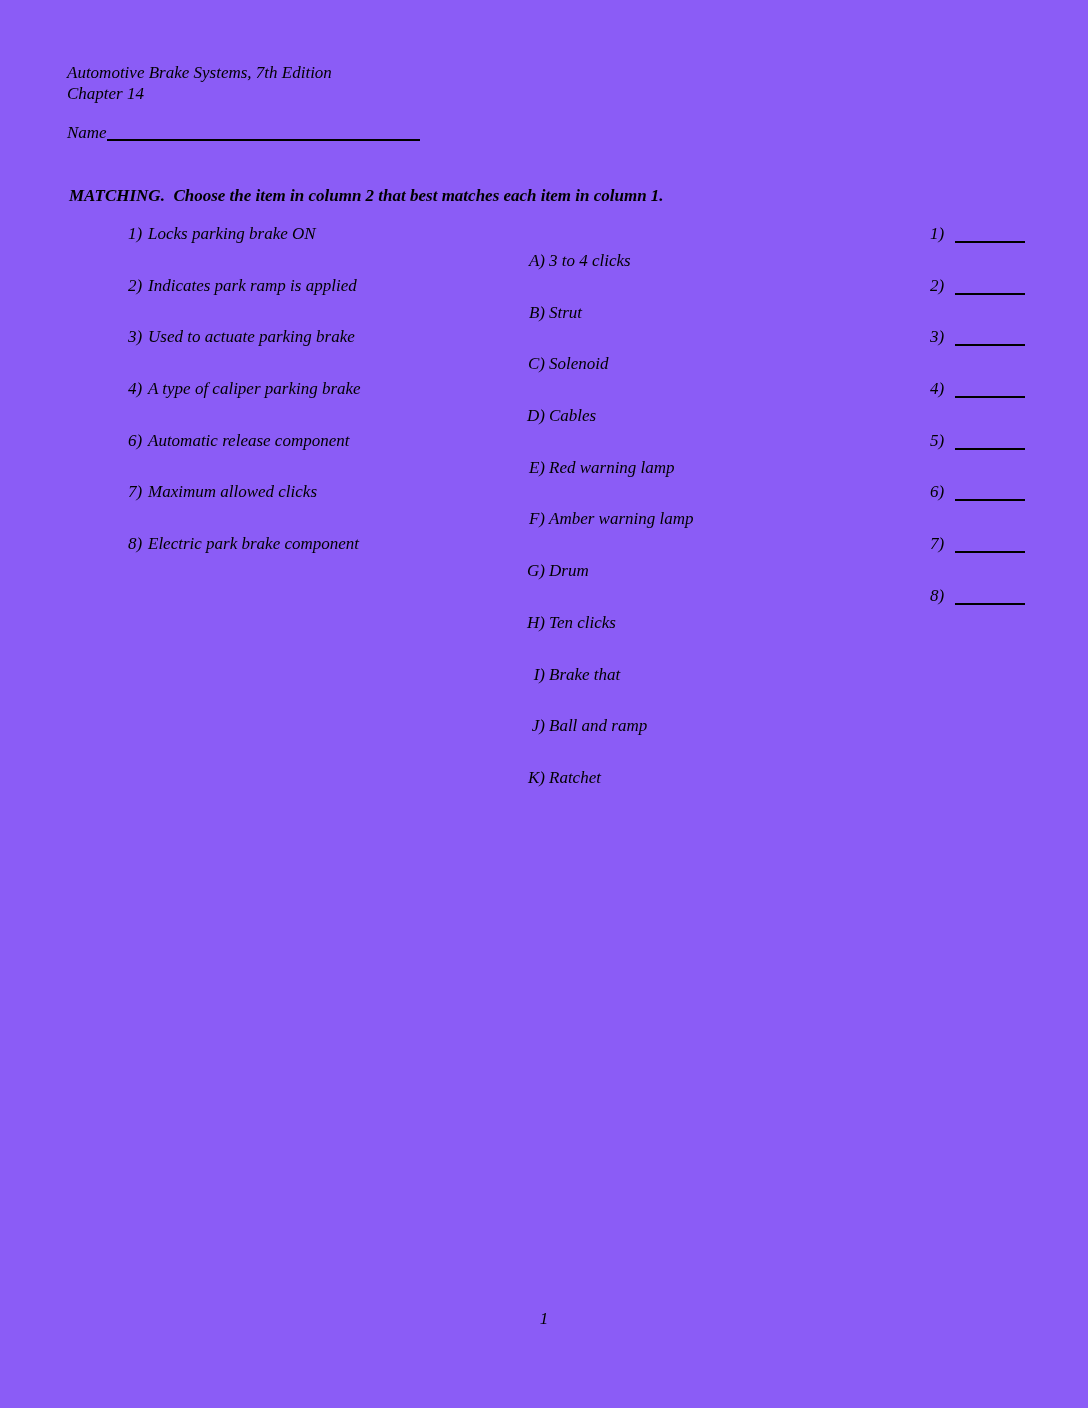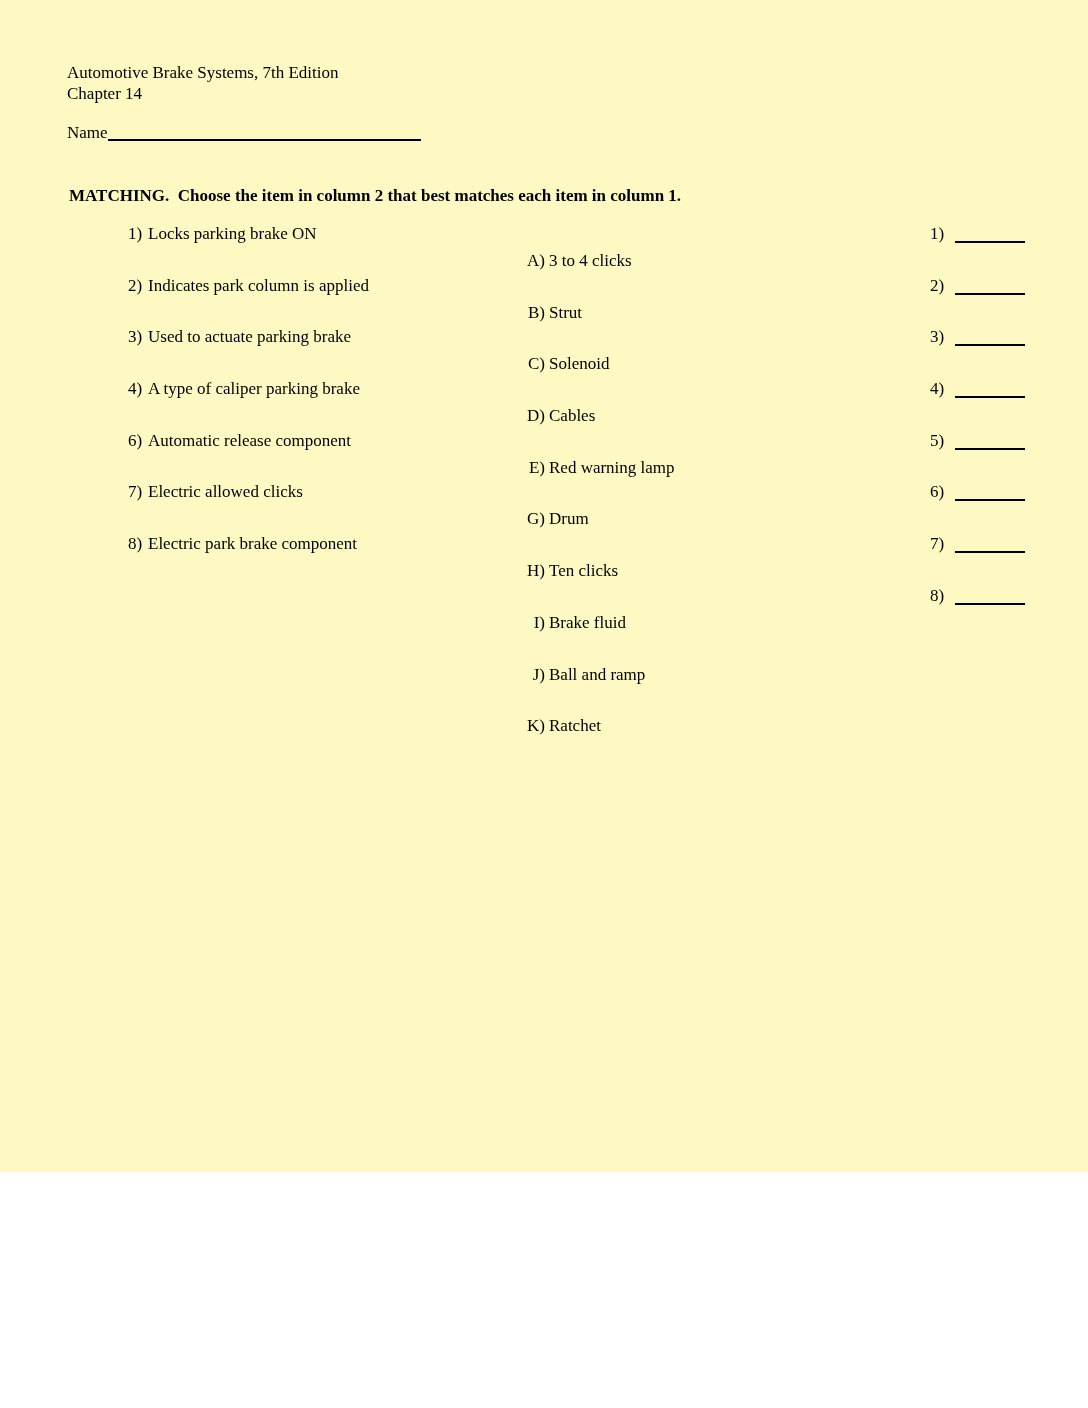--- a/index.html
+++ b/index.html
@@ -5,13 +5,14 @@
   html,body { margin:0; padding:0; background:#ffffff; }
   .page {
     position:relative;
-    width:1088px; height:1172px;
-    background:#fef9c3;
+    width:1088px; height:1408px;
+    background:#8b5cf6;
     color:#000000;
     font-family:"Liberation Serif","DejaVu Serif",serif;
     font-size:17px;
     line-height:21px;
     overflow:hidden;
+    font-style:italic;
   }
   .abs { position:absolute; }
   .header { left:67px; top:62px; }

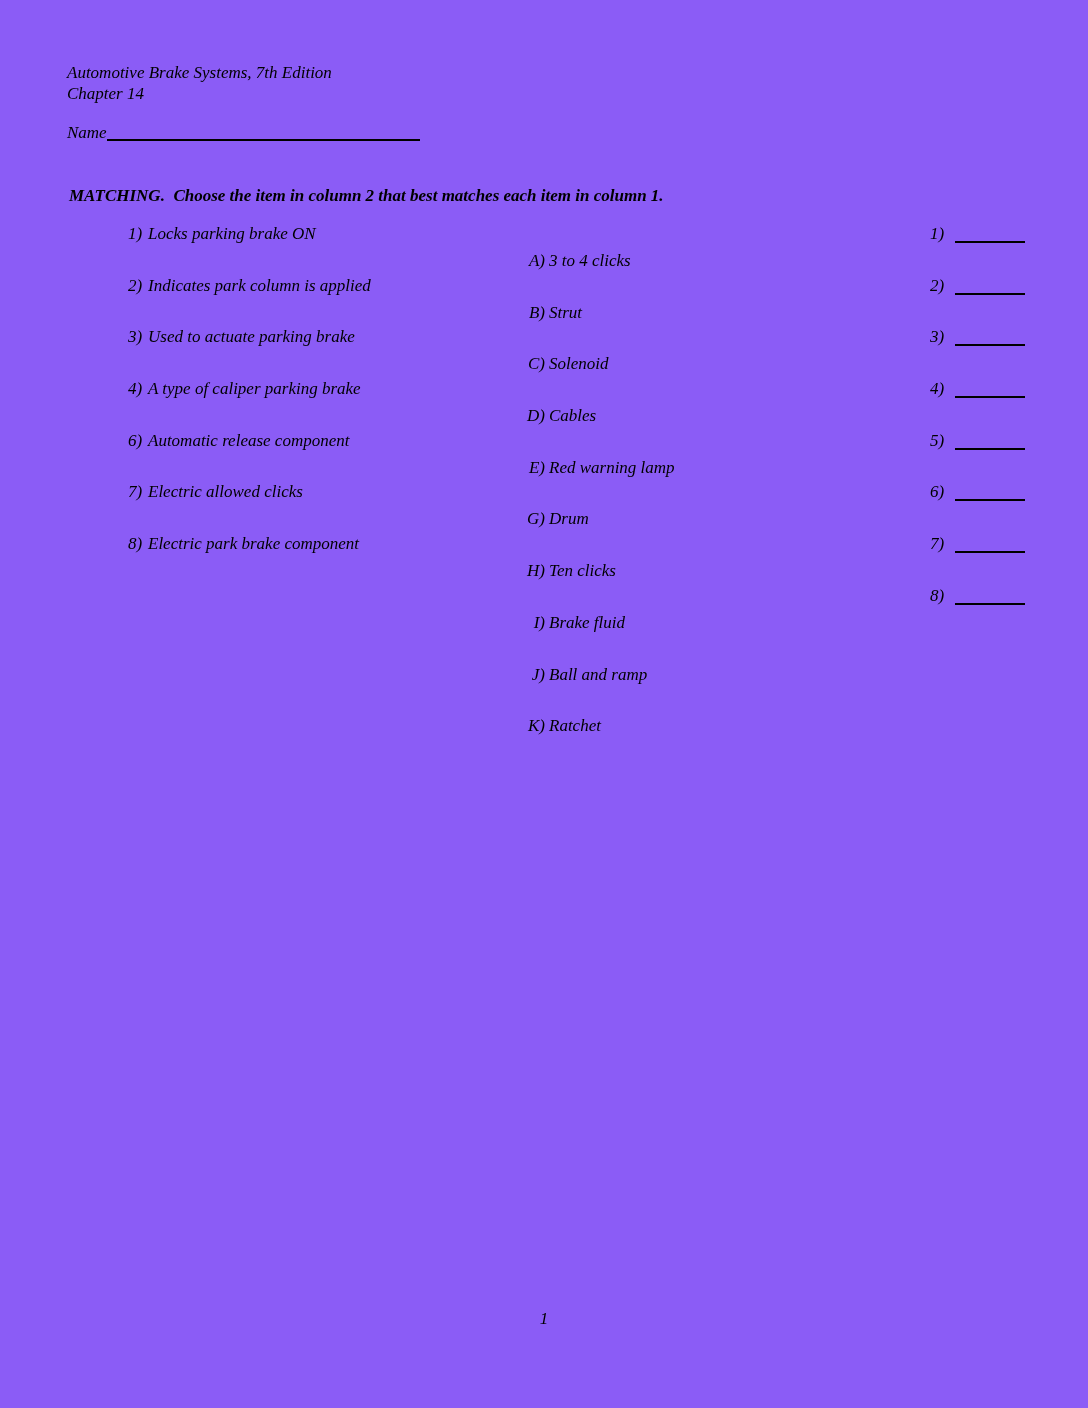--- a/index.html
+++ b/index.html
@@ -52,7 +52,7 @@
 
   <div class="abs col col1">
     <div class="row"><span class="num">1)</span><span>Locks parking brake ON</span></div>
-    <div class="row"><span class="num">2)</span><span>Indicates park column is applied</span></div>
+    <div class="row"><span class="num">2)</span><span>Indicates park ramp is applied</span></div>
     <div class="row"><span class="num">3)</span><span>Used to actuate parking brake</span></div>
     <div class="row"><span class="num">4)</span><span>A type of caliper parking brake</span></div>
     <div class="row"><span class="num">6)</span><span>Automatic release component</span></div>

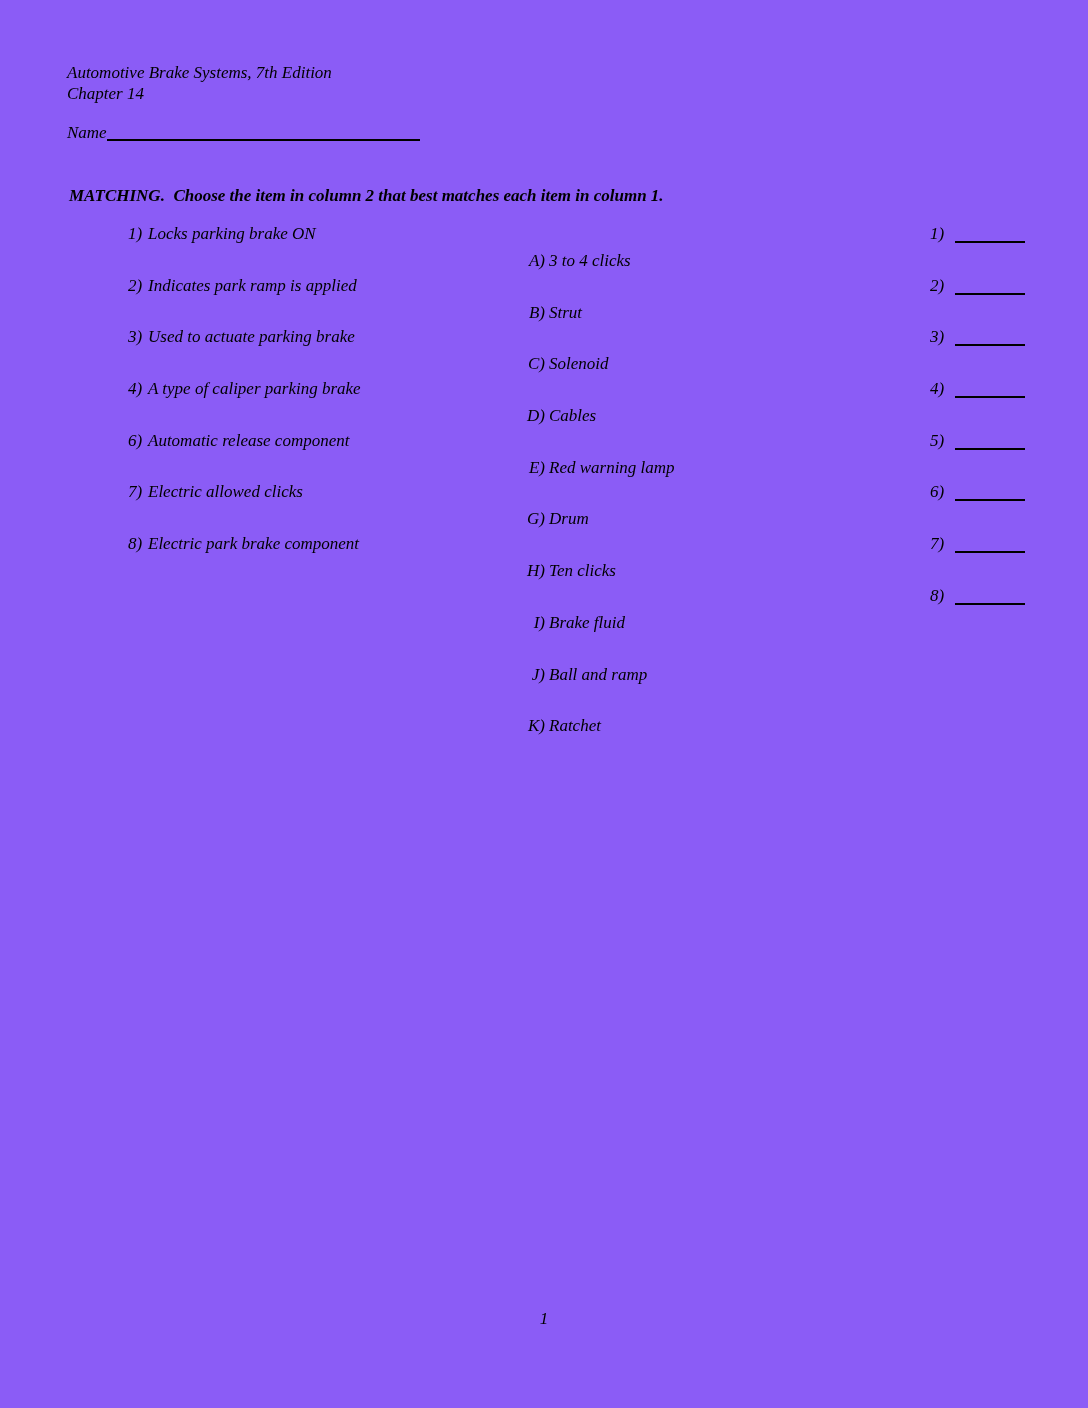--- a/index.html
+++ b/index.html
@@ -56,7 +56,7 @@
     <div class="row"><span class="num">3)</span><span>Used to actuate parking brake</span></div>
     <div class="row"><span class="num">4)</span><span>A type of caliper parking brake</span></div>
     <div class="row"><span class="num">6)</span><span>Automatic release component</span></div>
-    <div class="row"><span class="num">7)</span><span>Electric allowed clicks</span></div>
+    <div class="row"><span class="num">7)</span><span>Maximum allowed clicks</span></div>
     <div class="row"><span class="num">8)</span><span>Electric park brake component</span></div>
   </div>
 

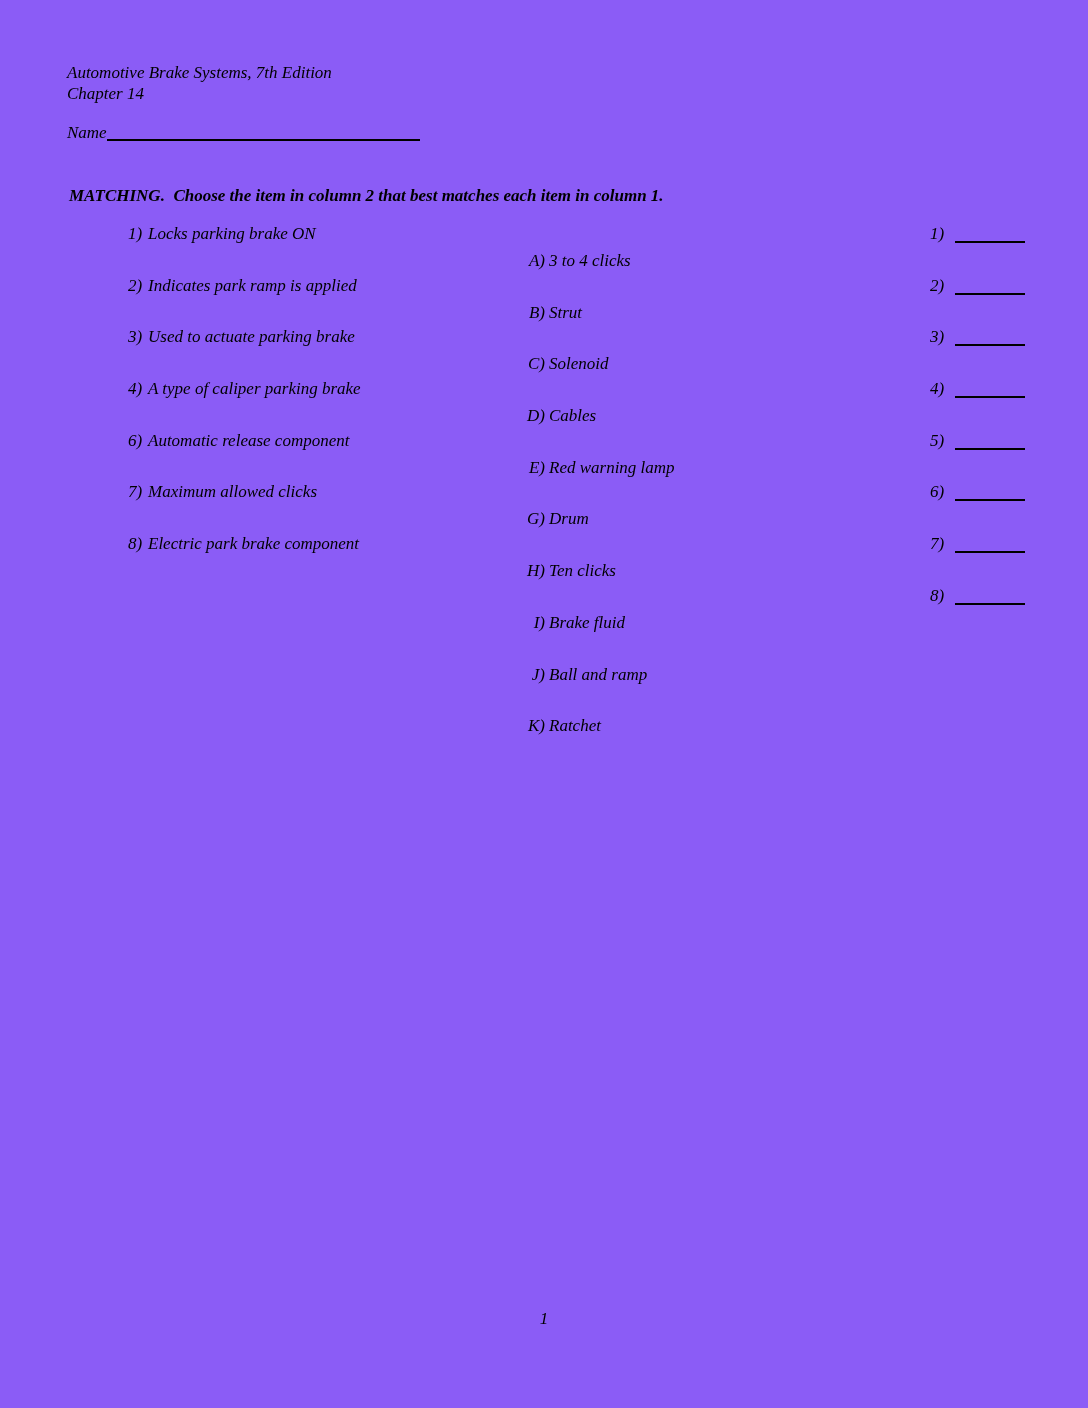--- a/index.html
+++ b/index.html
@@ -66,6 +66,7 @@
     <div class="row"><span class="letter">C)</span><span>Solenoid</span></div>
     <div class="row"><span class="letter">D)</span><span>Cables</span></div>
     <div class="row"><span class="letter">E)</span><span>Red warning lamp</span></div>
+    <div class="row"><span class="letter">F)</span><span>Amber warning lamp</span></div>
     <div class="row"><span class="letter">G)</span><span>Drum</span></div>
     <div class="row"><span class="letter">H)</span><span>Ten clicks</span></div>
     <div class="row"><span class="letter">I)</span><span>Brake fluid</span></div>

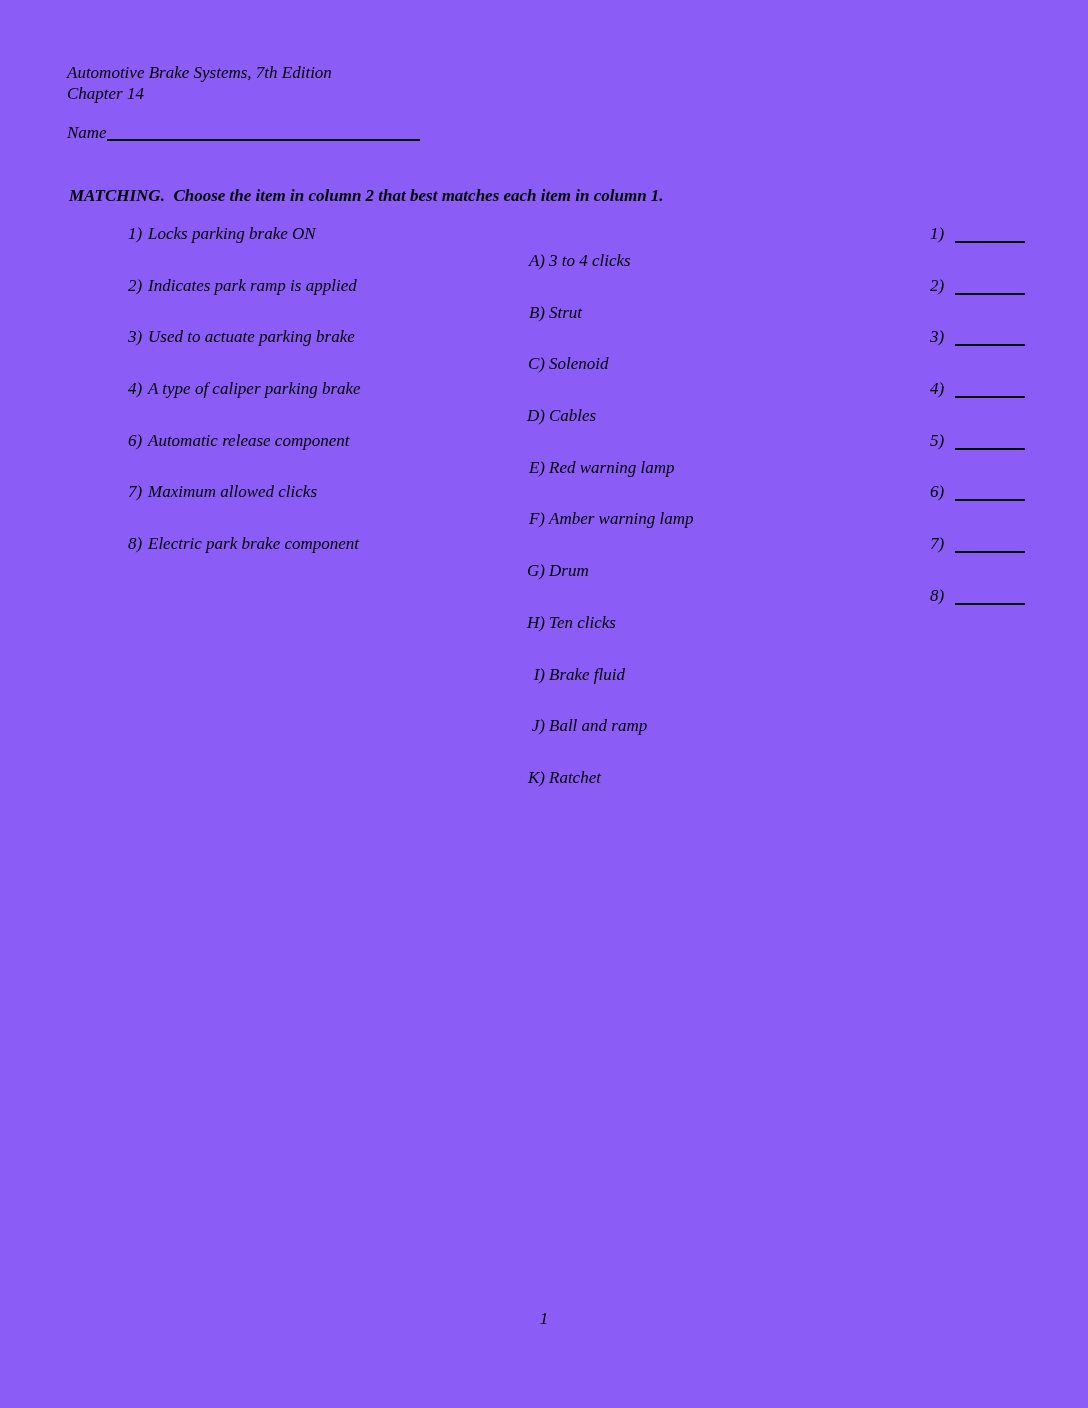--- a/index.html
+++ b/index.html
@@ -69,7 +69,7 @@
     <div class="row"><span class="letter">F)</span><span>Amber warning lamp</span></div>
     <div class="row"><span class="letter">G)</span><span>Drum</span></div>
     <div class="row"><span class="letter">H)</span><span>Ten clicks</span></div>
-    <div class="row"><span class="letter">I)</span><span>Brake fluid</span></div>
+    <div class="row"><span class="letter">I)</span><span>Brake that</span></div>
     <div class="row"><span class="letter">J)</span><span>Ball and ramp</span></div>
     <div class="row"><span class="letter">K)</span><span>Ratchet</span></div>
   </div>

